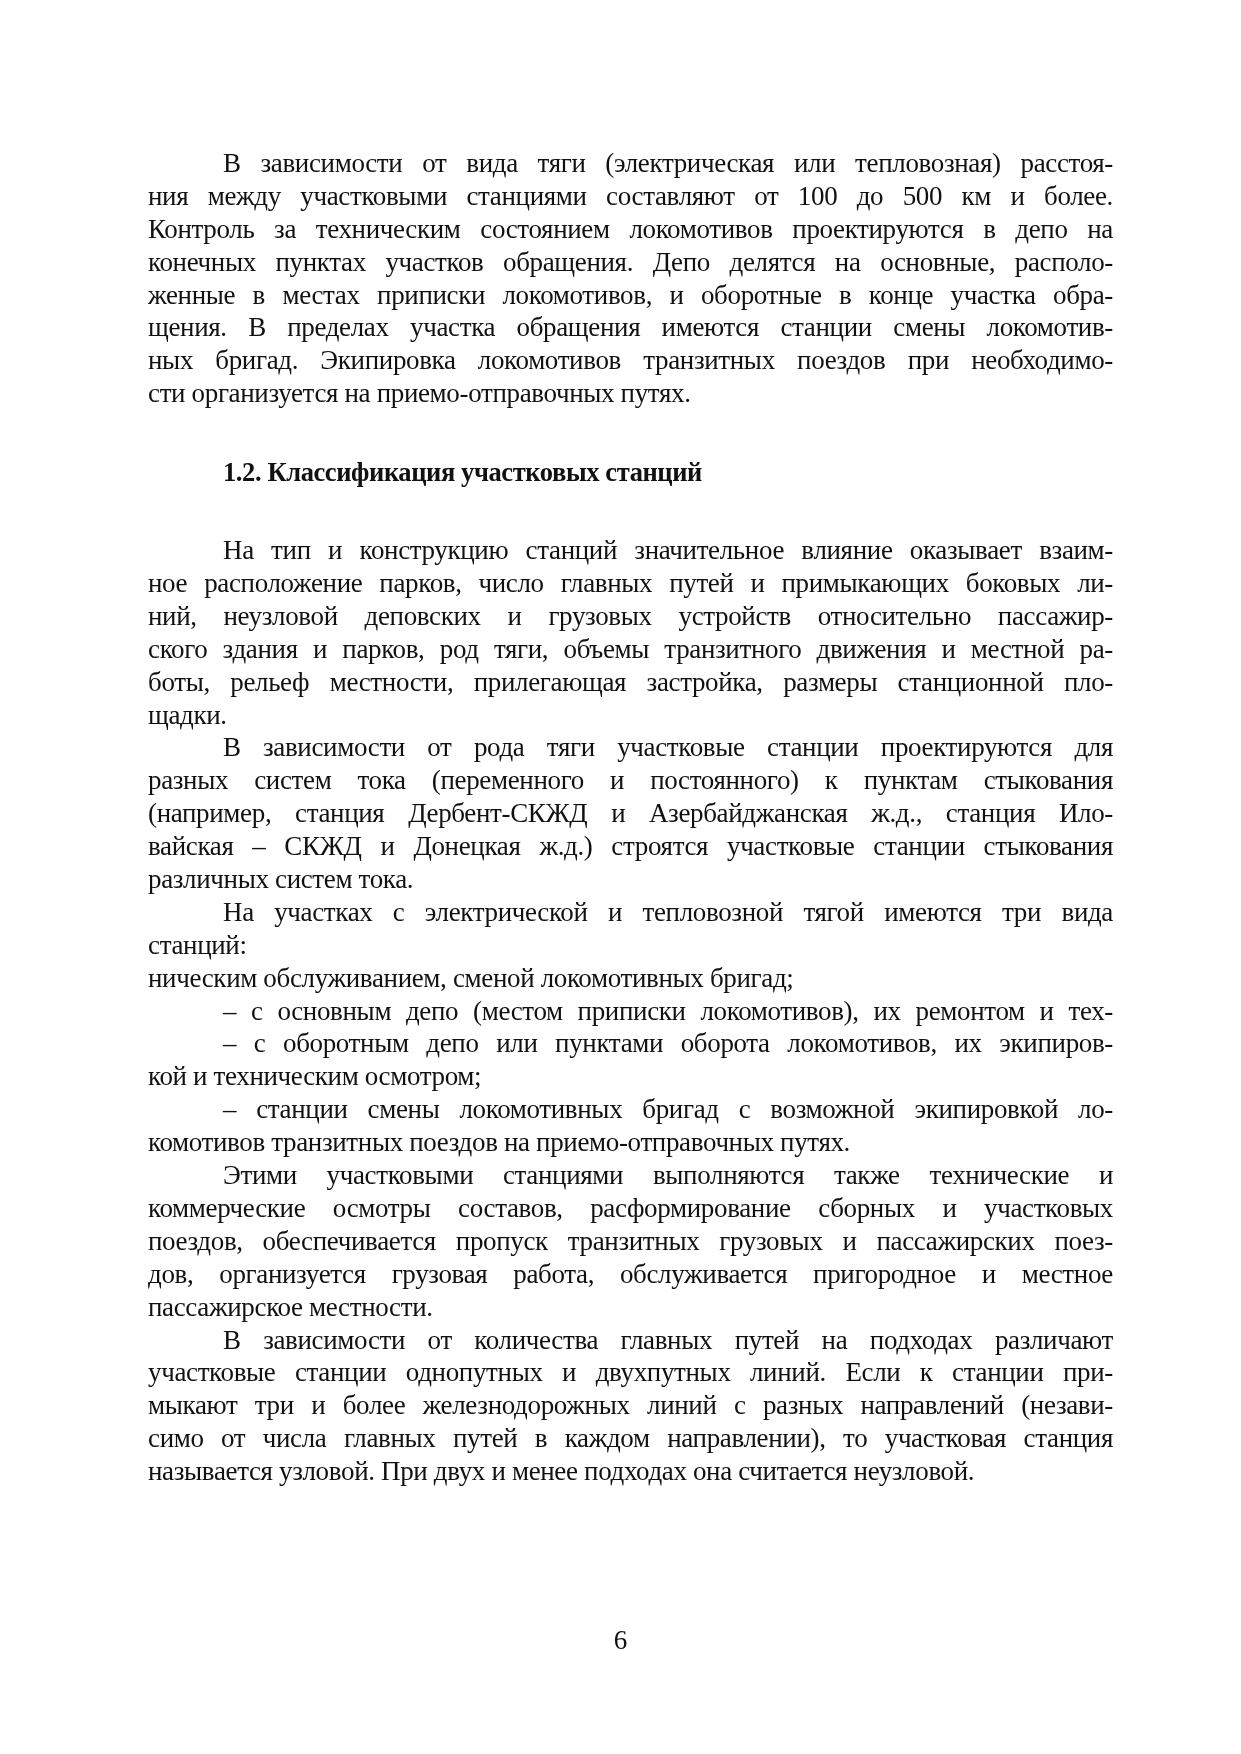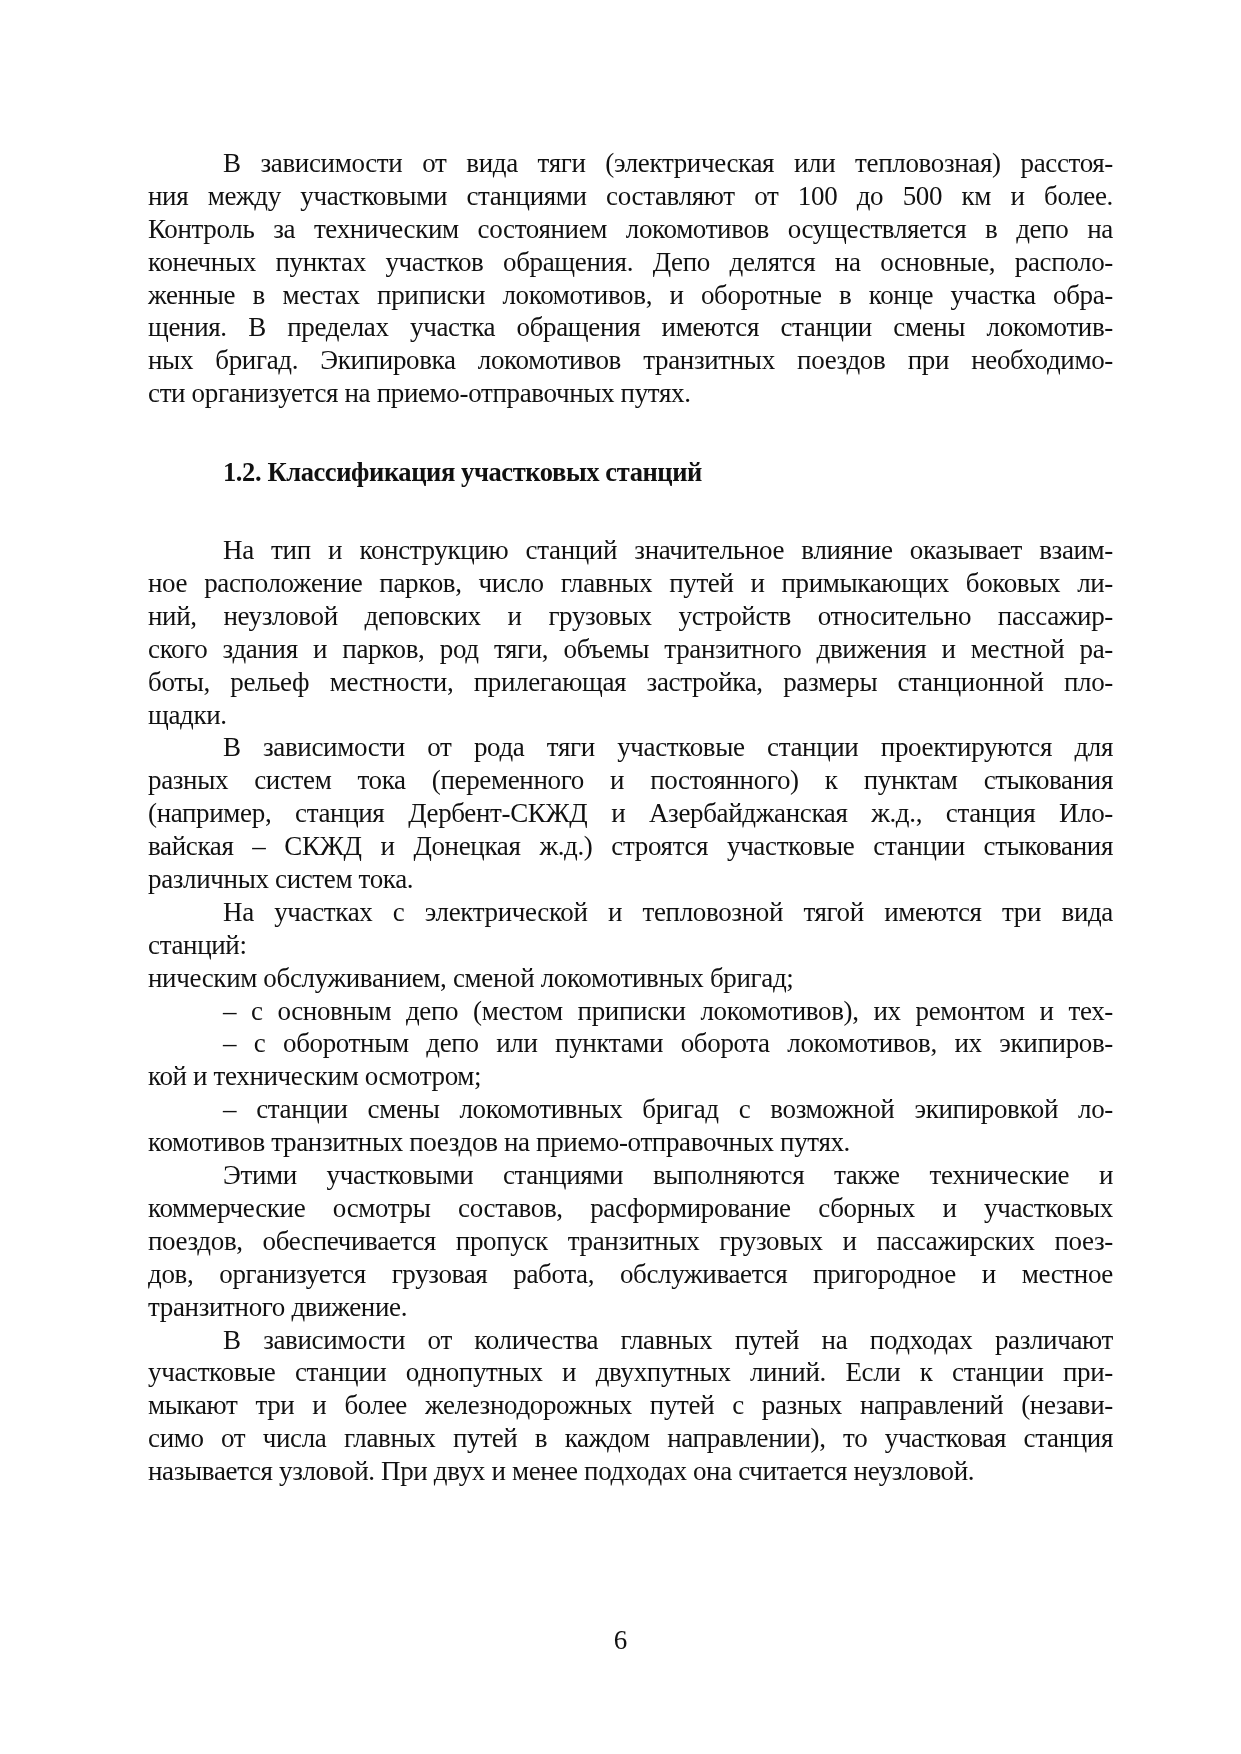--- a/index.html
+++ b/index.html
@@ -41,7 +41,7 @@
     <div>
       <span class="line indent">В зависимости от вида тяги (электрическая или тепловозная) расстоя-</span>
       <span class="line">ния между участковыми станциями составляют от 100 до 500 км и более.</span>
-      <span class="line">Контроль за техническим состоянием локомотивов осуществляется в депо на</span>
+      <span class="line">Контроль за техническим состоянием локомотивов проектируются в депо на</span>
       <span class="line">конечных пунктах участков обращения. Депо делятся на основные, располо-</span>
       <span class="line">женные в местах приписки локомотивов, и оборотные в конце участка обра-</span>
       <span class="line">щения. В пределах участка обращения имеются станции смены локомотив-</span>

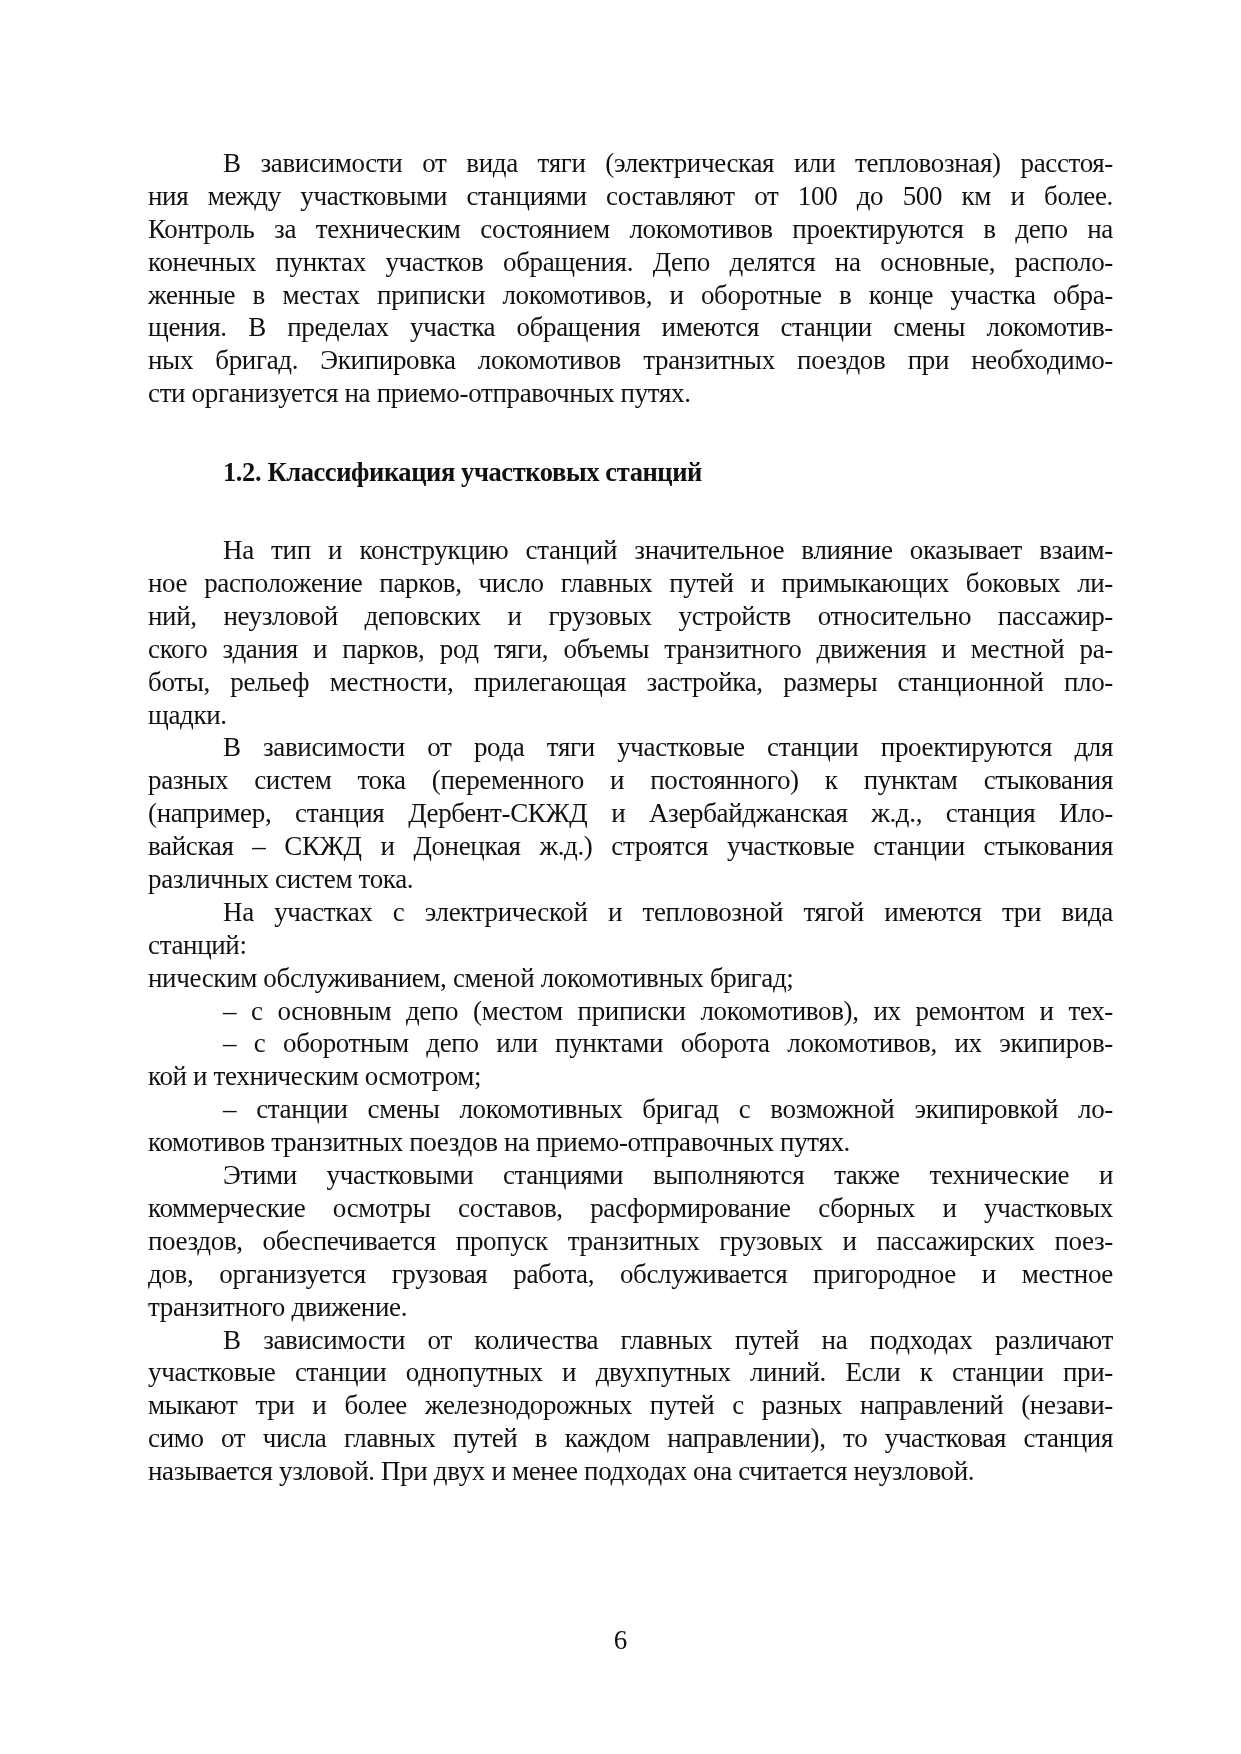--- a/index.html
+++ b/index.html
@@ -95,7 +95,7 @@
       <span class="line">коммерческие осмотры составов, расформирование сборных и участковых</span>
       <span class="line">поездов, обеспечивается пропуск транзитных грузовых и пассажирских поез-</span>
       <span class="line">дов, организуется грузовая работа, обслуживается пригородное и местное</span>
-      <span class="line last">транзитного движение.</span>
+      <span class="line last">пассажирское местности.</span>
     </div>
 
     <div>

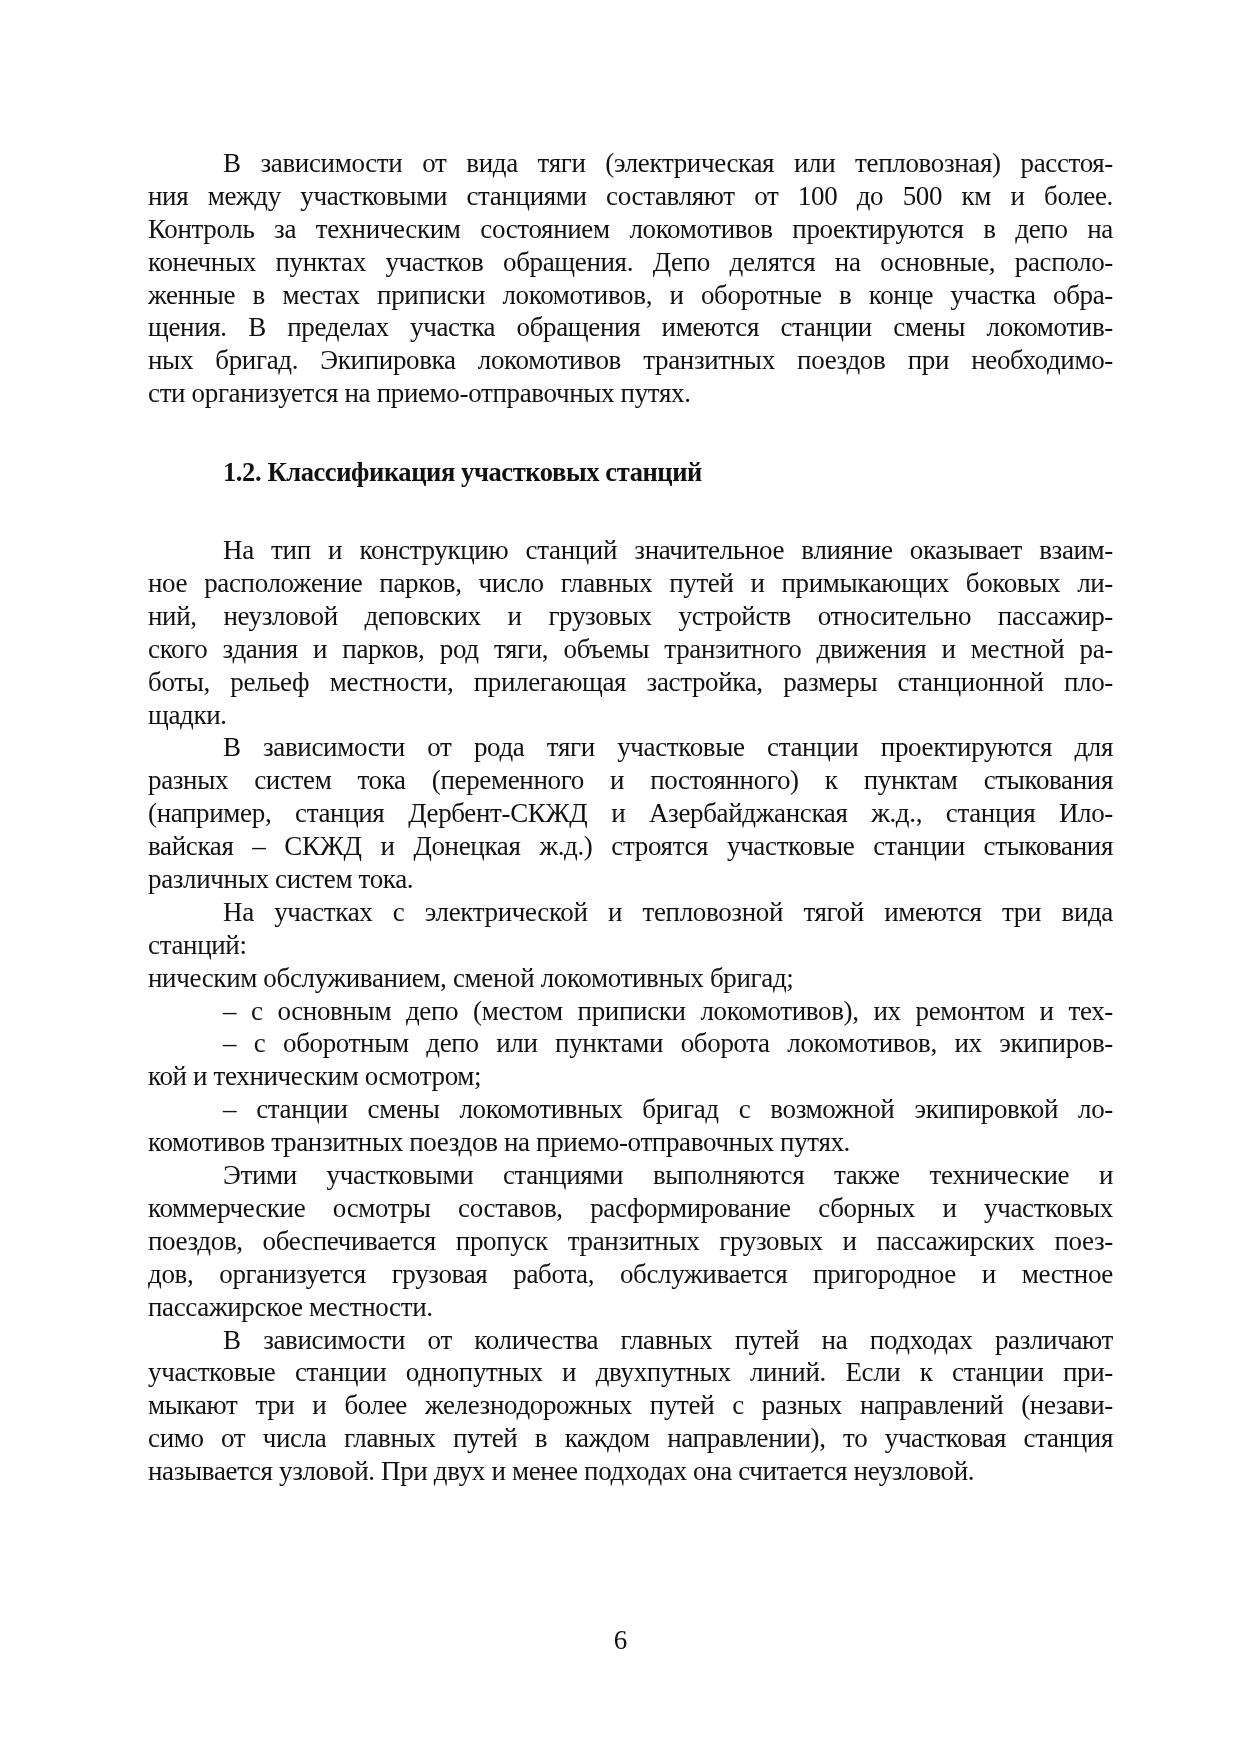--- a/index.html
+++ b/index.html
@@ -101,7 +101,7 @@
     <div>
       <span class="line indent">В зависимости от количества главных путей на подходах различают</span>
       <span class="line">участковые станции однопутных и двухпутных линий. Если к станции при-</span>
-      <span class="line">мыкают три и более железнодорожных путей с разных направлений (незави-</span>
+      <span class="line">мыкают три и более железнодорожных линий с разных направлений (незави-</span>
       <span class="line">симо от числа главных путей в каждом направлении), то участковая станция</span>
       <span class="line last">называется узловой. При двух и менее подходах она считается неузловой.</span>
     </div>

